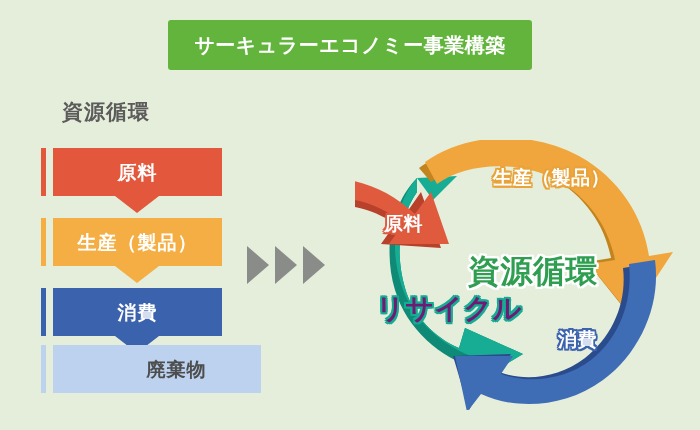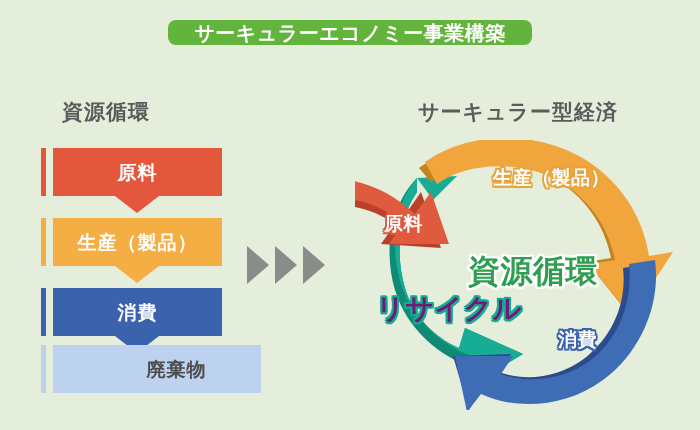--- a/index.html
+++ b/index.html
@@ -27,9 +27,9 @@
     left: 168px;
     top: 20px;
     width: 364px;
-    height: 25px;
+    height: 50px;
     background: #63b43c;
-    border-radius: 8px;
+    border-radius: 3px;
     display: flex;
     align-items: center;
     justify-content: center;

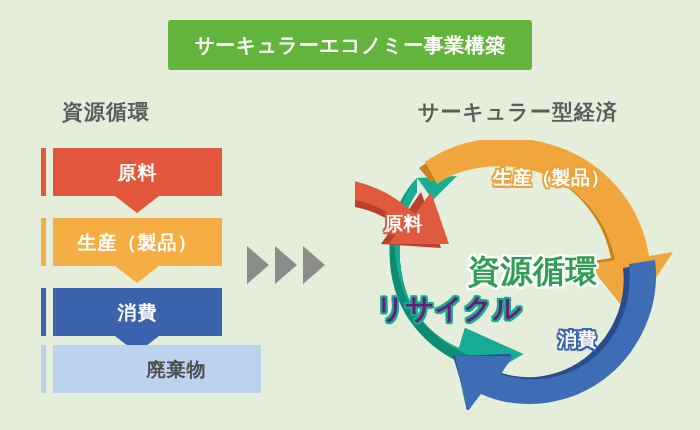--- a/index.html
+++ b/index.html
@@ -214,7 +214,6 @@
 
   <div class="col-heading" id="heading-linear">資源循環</div>
 
-  <div class="col-heading" id="heading-circular">サーキュラー型経済</div>
 
   <div id="linear-flow">
 

